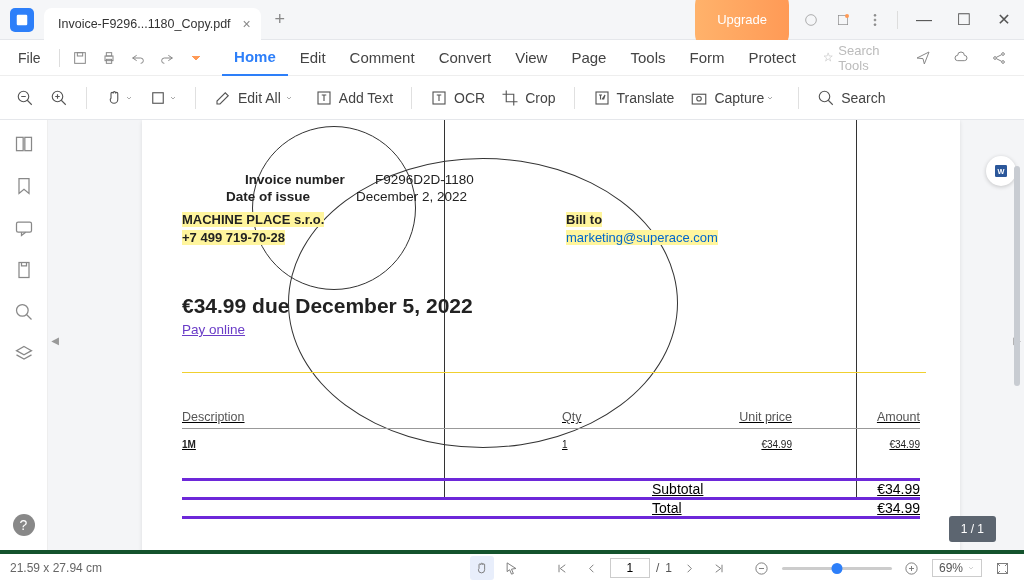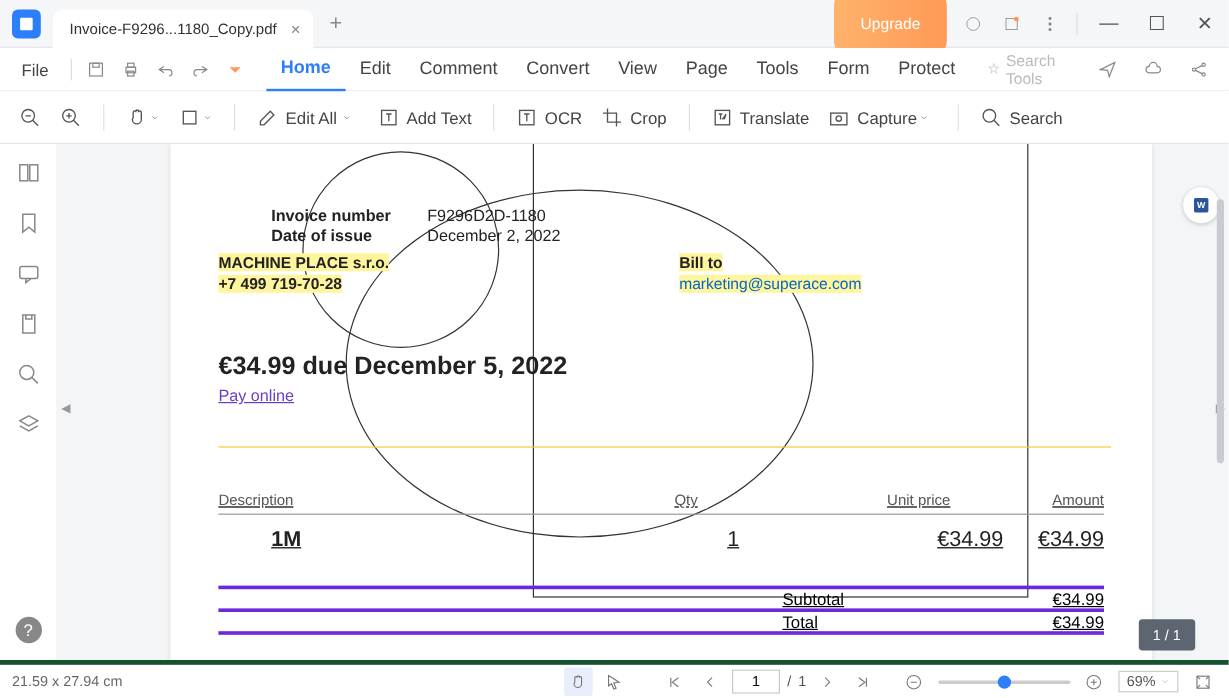--- a/index.html
+++ b/index.html
@@ -324,7 +324,7 @@
         <div class="yellow-line" style="left:40px;top:252px;width:744px;"></div>
 
         <div class="content">
-          <div class="invrow" style="margin-left:44px;">
+          <div class="invrow" style="margin-left:63px;">
               <span class="lab">Invoice number</span>
               <span class="val">F9296D2D-1180</span>
             </div>

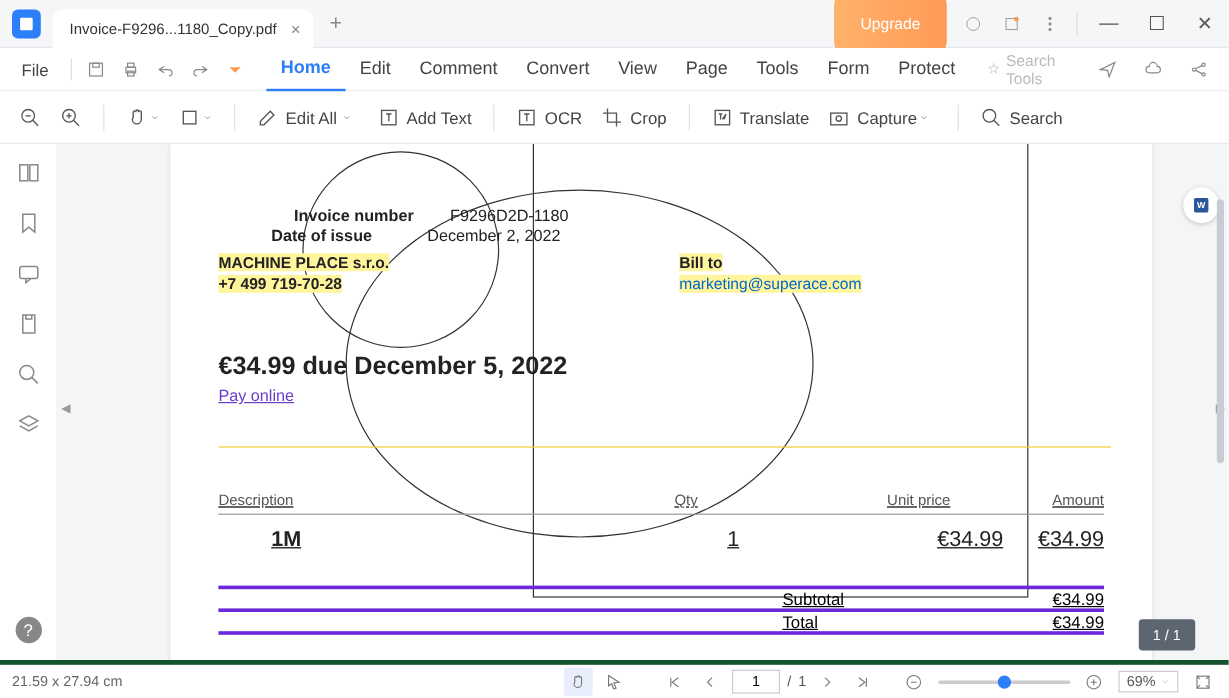--- a/index.html
+++ b/index.html
@@ -54,7 +54,7 @@
 .thead .c2{flex:0 0 90px;}
 .thead .c3{flex:0 0 140px;text-align:right;}
 .thead .c4{flex:1;text-align:right;}
-.trow{display:flex;font-size:18px;color:#222;padding:10px 0;font-weight:600;margin-left:44px;}
+.trow{display:flex;font-size:10px;color:#222;padding:10px 0;font-weight:600;}
 .trow .c1{flex:0 0 380px;}
 .trow .c2{flex:0 0 90px;font-weight:400;}
 .trow .c3{flex:0 0 140px;text-align:right;font-weight:400;}

